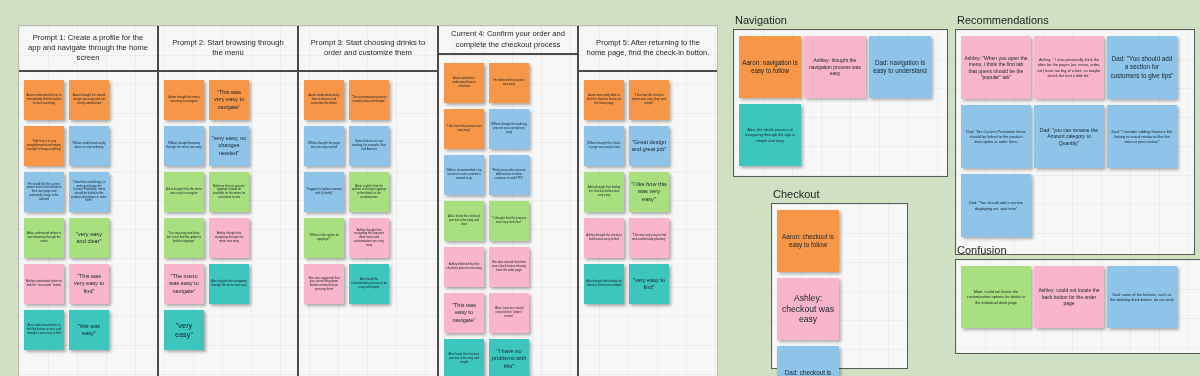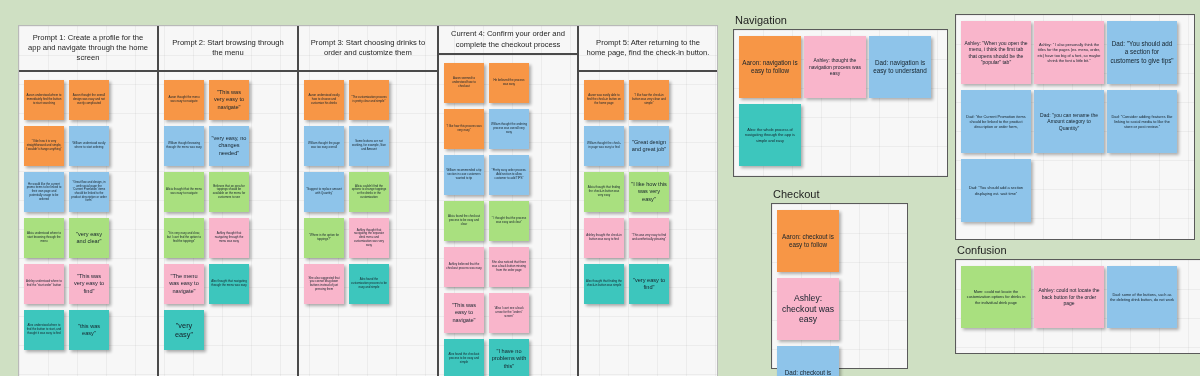--- a/index.html
+++ b/index.html
@@ -230,6 +230,7 @@
 </div>
 
 <div class="panel" id="panel-recommendations">
+  <div class="panel-title">Recommendations</div>
   <div class="panel-frame">
     <div class="grid-bg"></div>
   <div class="rnote s c-pink">Ashley: "When you open the menu, i think the first tab that opens should be the "popular" tab"</div>

